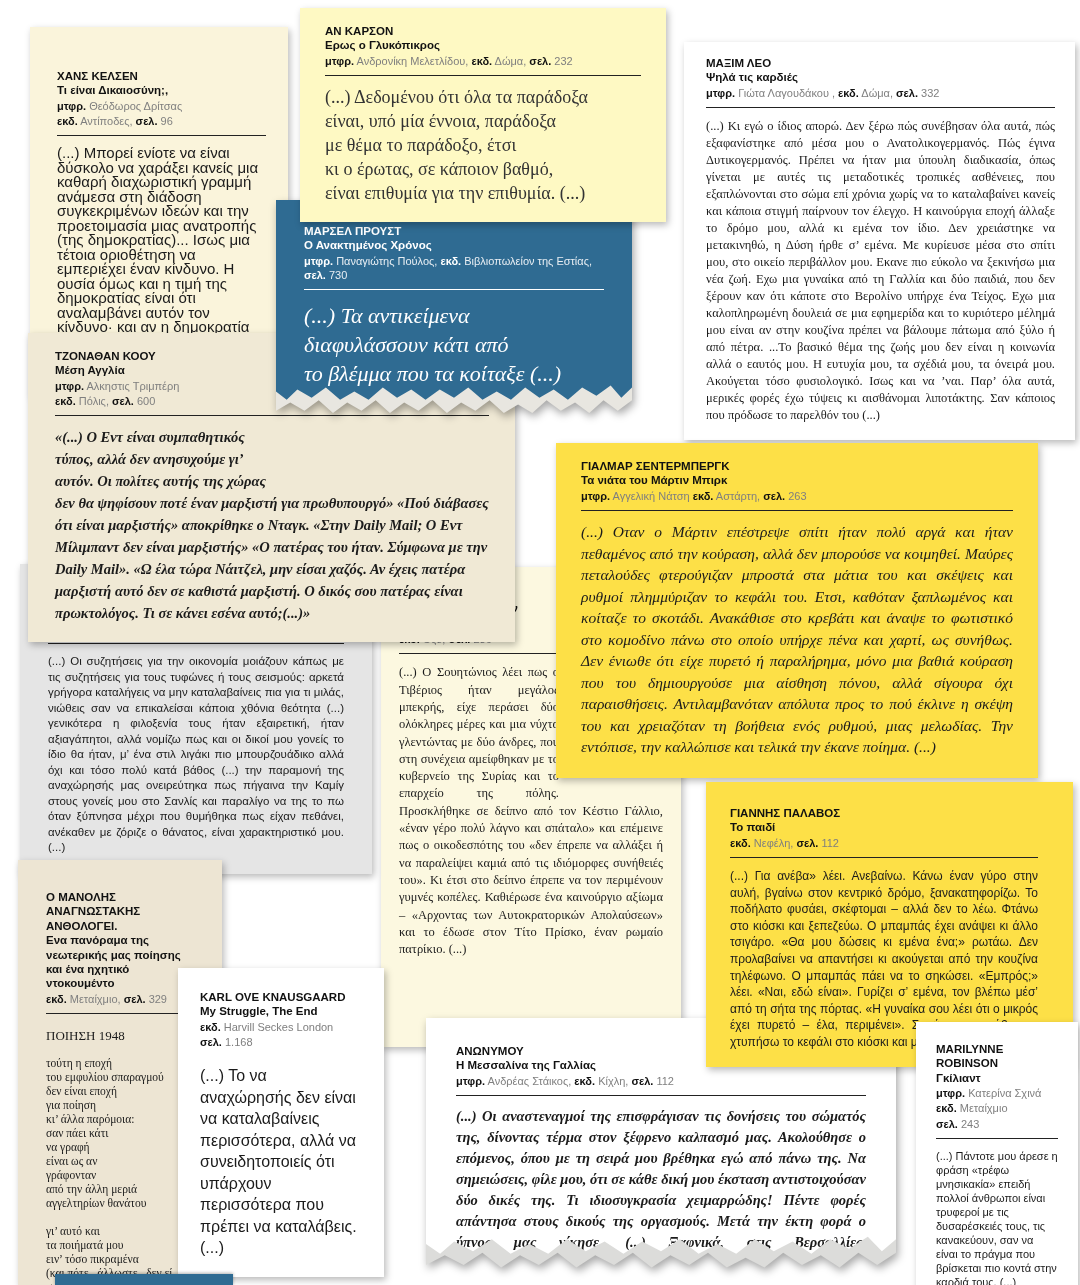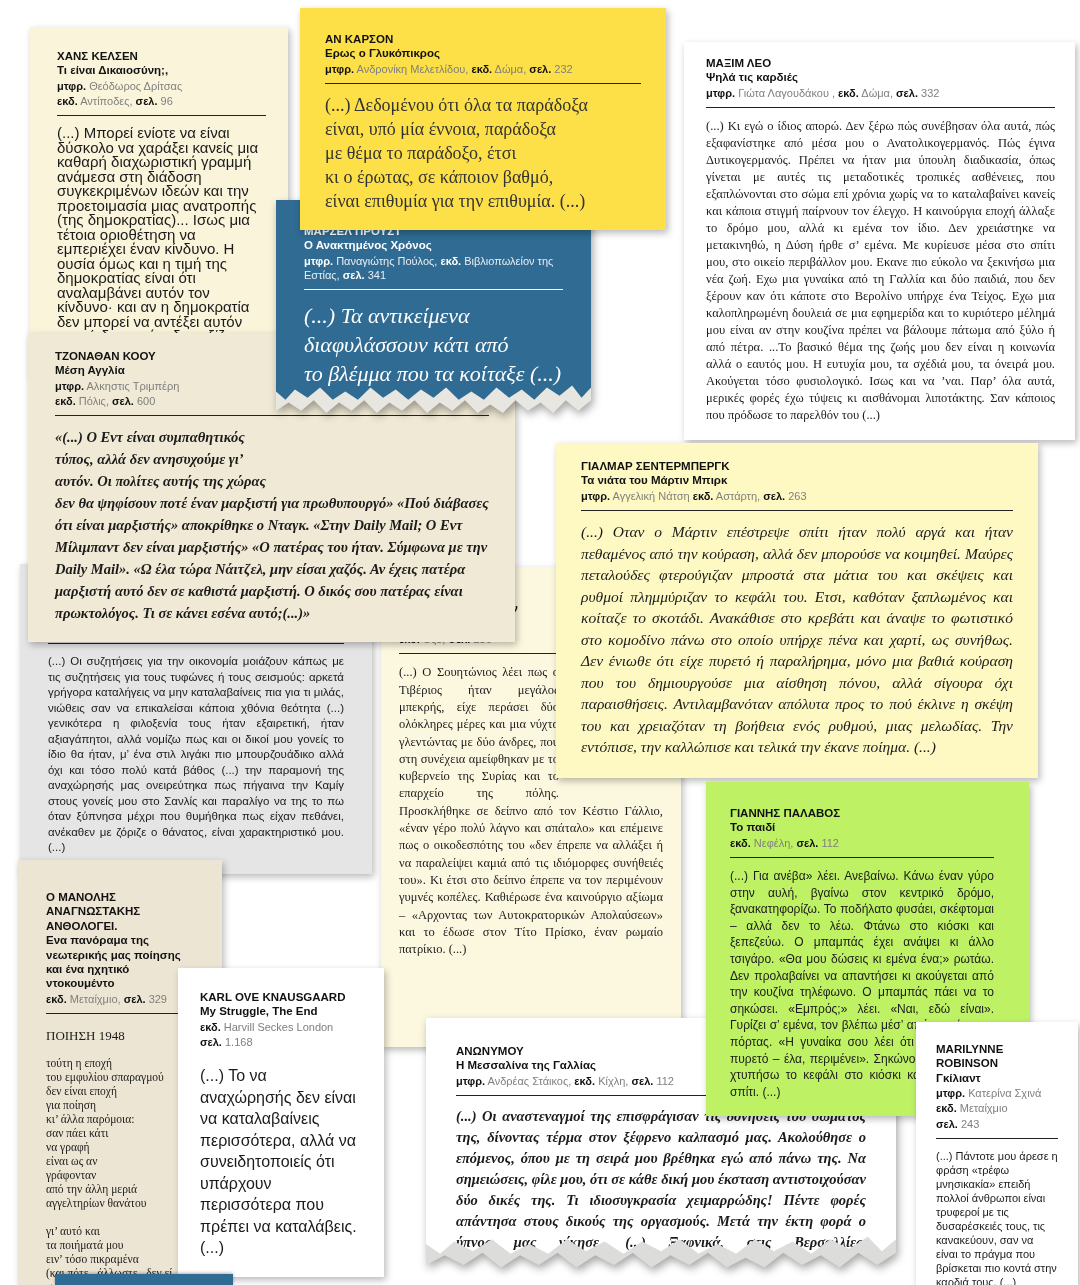--- a/index.html
+++ b/index.html
@@ -21,7 +21,7 @@
   
   .c-kelsen{left:30px;top:27px;width:258px;min-height:286px;background:#FAF4DB;padding:22px 22px 18px 27px;z-index:2;}
   .c-kelsen .quote{font-size:15px;line-height:14.5px;}
-  .c-carson{left:300px;top:8px;width:366px;min-height:206px;background:#fde047;padding:24px 25px 16px 25px;z-index:5;}
+  .c-carson{left:300px;top:8px;width:366px;min-height:206px;background:#fef9c3;padding:16px 25px 16px 25px;z-index:5;}
   .c-carson .quote{font-size:18px;line-height:1.33;color:#333;}
   .c-leo{left:684px;top:42px;width:391px;min-height:398px;background:#ffffff;padding:14px 20px 16px 22px;z-index:2;}
   .c-leo .quote{font-size:12.5px;line-height:17px;text-align:justify;}

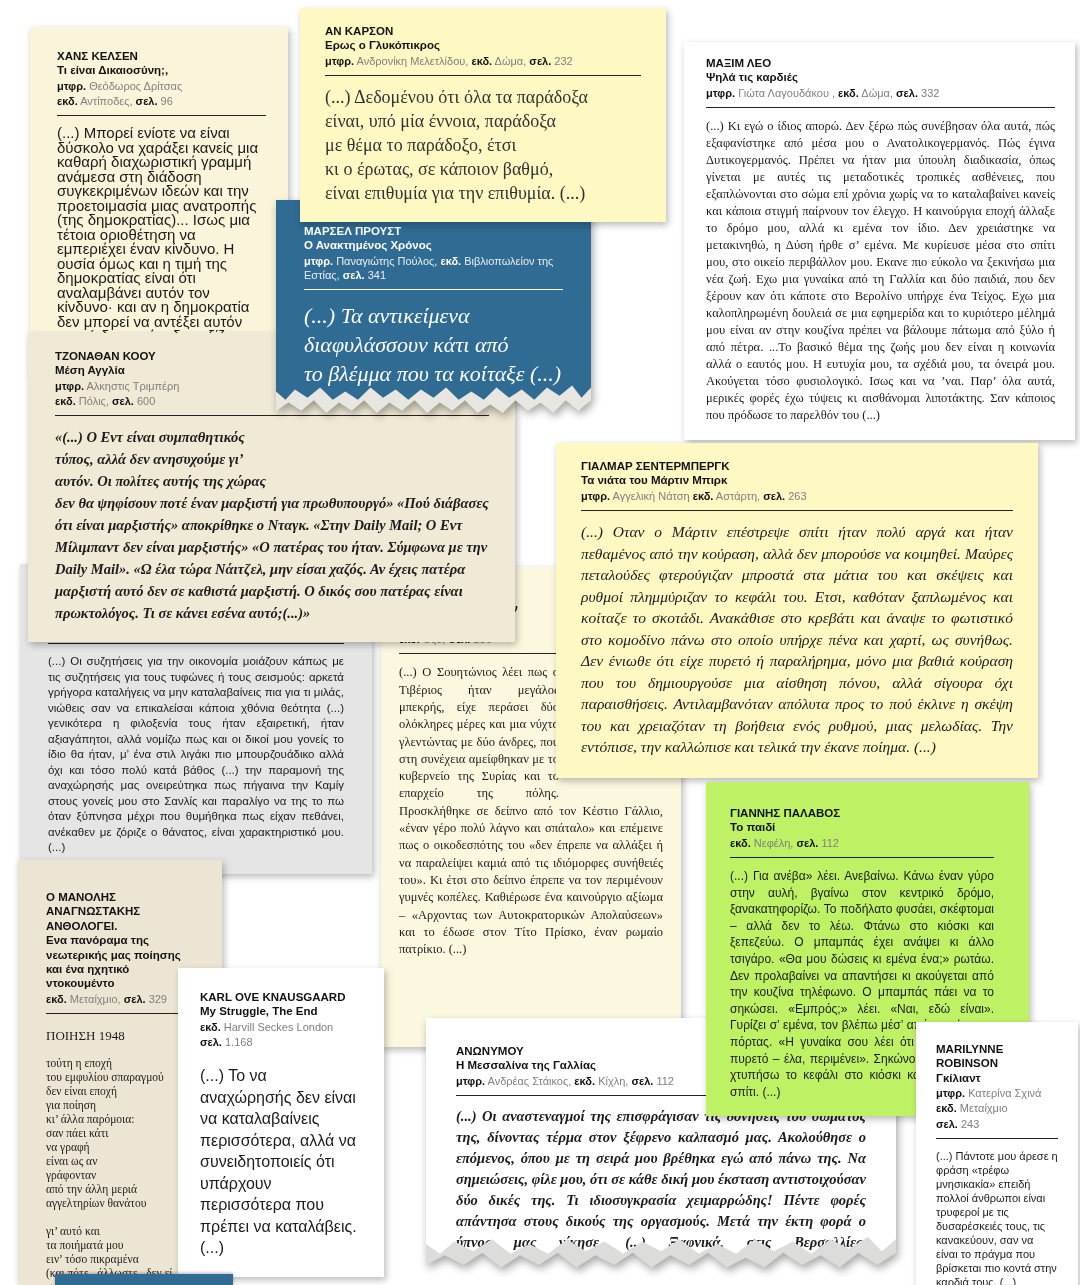--- a/index.html
+++ b/index.html
@@ -19,7 +19,7 @@
   .sans{font-family:"Liberation Sans",sans-serif;}
   .serif{font-family:"Liberation Serif",serif;}
   
-  .c-kelsen{left:30px;top:27px;width:258px;min-height:286px;background:#FAF4DB;padding:22px 22px 18px 27px;z-index:2;}
+  .c-kelsen{left:30px;top:27px;width:258px;min-height:286px;background:#FAF4DB;padding:42px 22px 18px 27px;z-index:2;}
   .c-kelsen .quote{font-size:15px;line-height:14.5px;}
   .c-carson{left:300px;top:8px;width:366px;min-height:206px;background:#fef9c3;padding:16px 25px 16px 25px;z-index:5;}
   .c-carson .quote{font-size:18px;line-height:1.33;color:#333;}

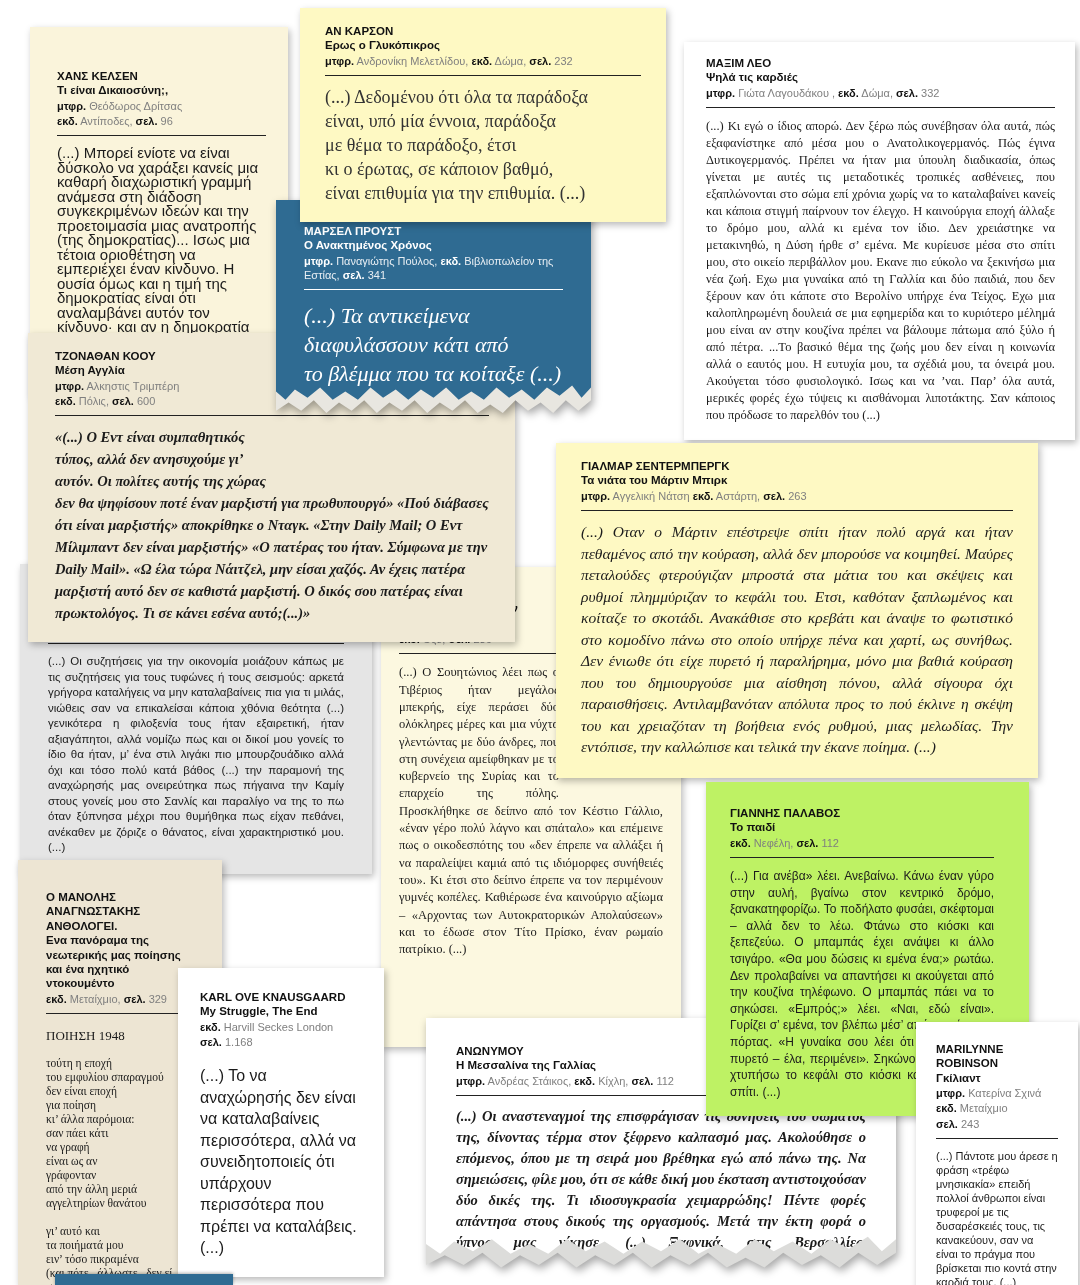--- a/index.html
+++ b/index.html
@@ -50,7 +50,7 @@
   .torn .paper{background:#E8E6E0;
     clip-path:polygon(0 0,100% 0,100% 93%,96% 98%,92% 93%,88% 99%,84% 94%,80% 98%,76% 93%,72% 99%,68% 95%,64% 99%,60% 93%,56% 98%,52% 94%,48% 99%,44% 93%,40% 98%,36% 94%,32% 99%,28% 93%,24% 98%,20% 94%,16% 99%,12% 93%,8% 98%,4% 94%,0 98%);}
   .torn .ink{clip-path:polygon(0 0,100% 0,100% 91%,97% 96%,94% 90%,90% 95%,86% 91%,82% 97%,78% 92%,74% 96%,70% 91%,66% 97%,62% 93%,58% 97%,54% 91%,50% 96%,46% 92%,42% 97%,38% 92%,34% 96%,30% 91%,26% 97%,22% 93%,18% 97%,14% 91%,10% 96%,6% 92%,3% 97%,0 93%);}
-  .c-proust{left:276px;top:200px;width:315px;height:215px;z-index:4;}
+  .c-proust{left:276px;top:200px;width:356px;height:215px;z-index:4;}
   .c-proust .paper{top:6px;height:209px;}
   .c-proust .ink{top:0;height:206px;background:#2F6B92;padding:24px 28px;color:#fff;}
   .c-proust .author,.c-proust .btitle,.c-proust .meta,.c-proust .meta b{color:#fff;}

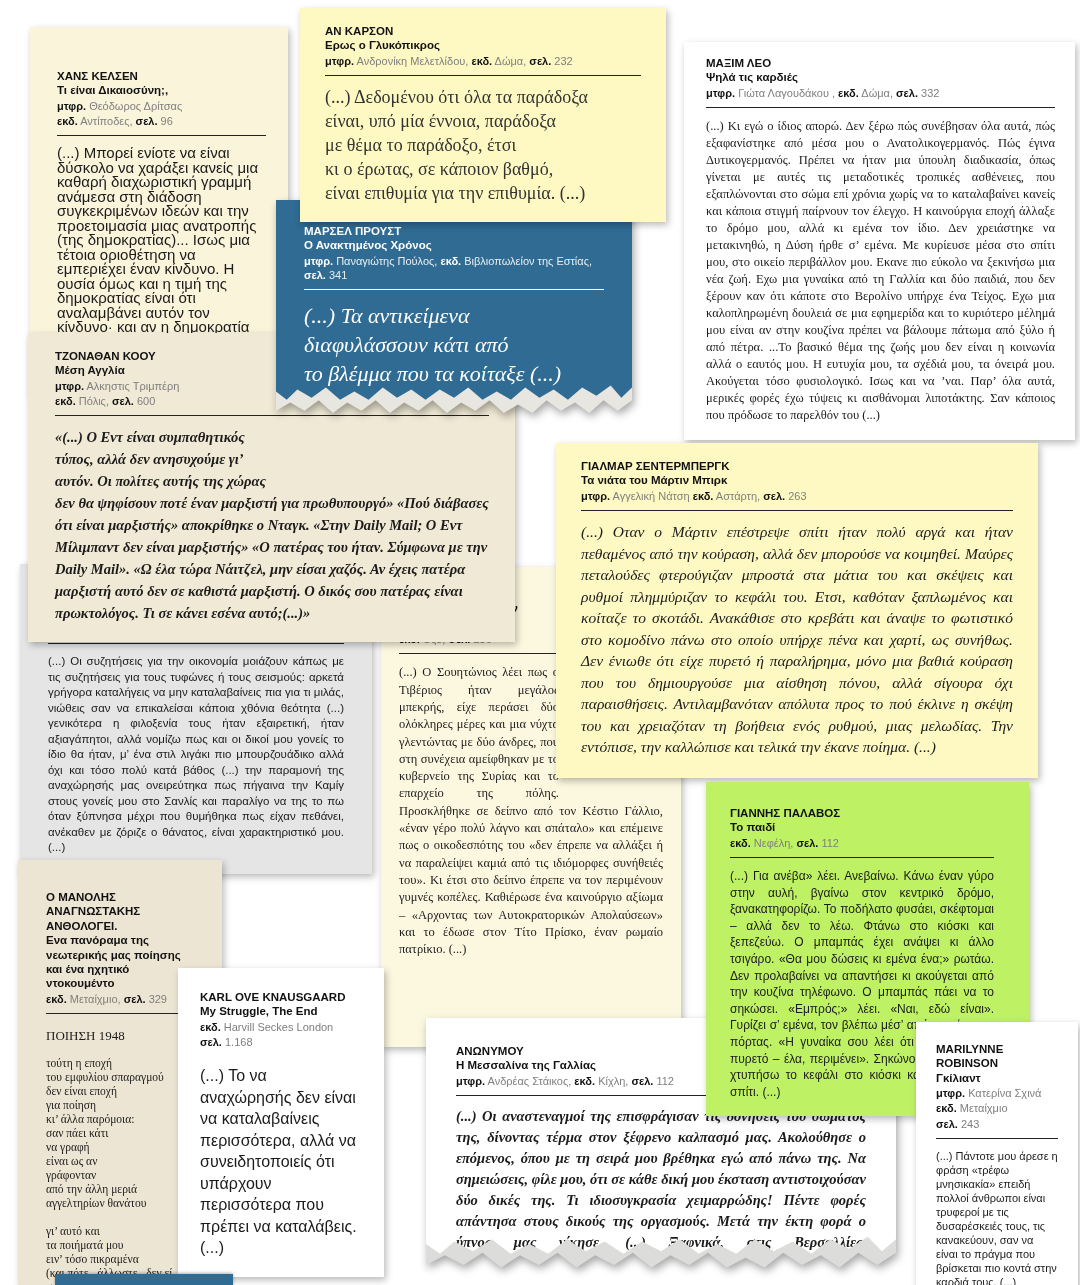--- a/index.html
+++ b/index.html
@@ -121,7 +121,7 @@
       <header>
         <div class="author">ΜΑΡΣΕΛ ΠΡΟΥΣΤ</div>
         <div class="btitle">Ο Ανακτημένος Χρόνος</div>
-        <div class="meta"><b>μτφρ.</b> <span class="mv">Παναγιώτης Πούλος,</span> <b>εκδ.</b> <span class="mv">Βιβλιοπωλείον της Εστίας,</span> <b>σελ.</b> <span class="mv">341</span></div>
+        <div class="meta"><b>μτφρ.</b> <span class="mv">Παναγιώτης Πούλος,</span> <b>εκδ.</b> <span class="mv">Βιβλιοπωλείον της Εστίας,</span> <b>σελ.</b> <span class="mv">730</span></div>
         <div class="rule"></div>
       </header>
       <p class="quote pre">(...) Τα αντικείμενα

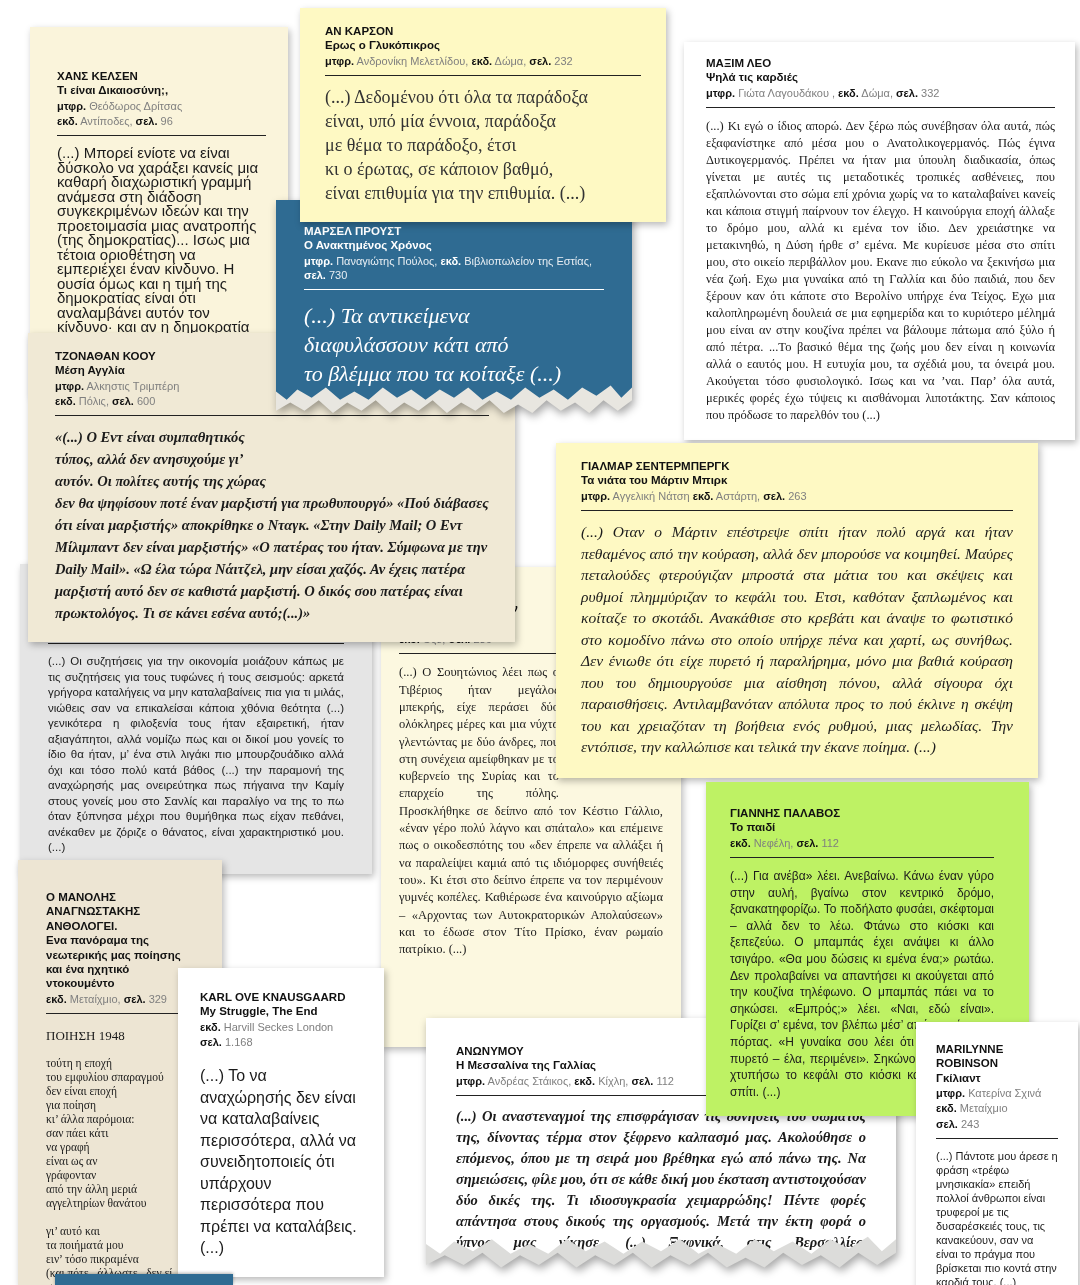--- a/index.html
+++ b/index.html
@@ -28,7 +28,7 @@
   .c-coe{left:28px;top:333px;width:487px;min-height:226px;background:#F0E9D5;padding:16px 26px 18px 27px;z-index:3;}
   .c-coe .quote{font-size:14.5px;line-height:22px;font-weight:bold;font-style:italic;}
   .c-coe .quote::before{content:"";float:right;width:218px;height:52px;}
-  .c-soderberg{left:556px;top:443px;width:482px;min-height:328px;background:#fef9c3;padding:16px 25px 20px 25px;z-index:4;}
+  .c-soderberg{left:556px;top:443px;width:482px;min-height:328px;background:#fde047;padding:16px 25px 20px 25px;z-index:4;}
   .c-soderberg .quote{font-size:15.5px;line-height:21.5px;font-style:italic;text-align:justify;}
   .c-houellebecq{left:20px;top:564px;width:352px;min-height:255px;background:#e5e5e5;padding:28px 28px 18px 28px;z-index:2;}
   .c-houellebecq .quote{font-size:11.5px;line-height:15.5px;text-align:justify;}

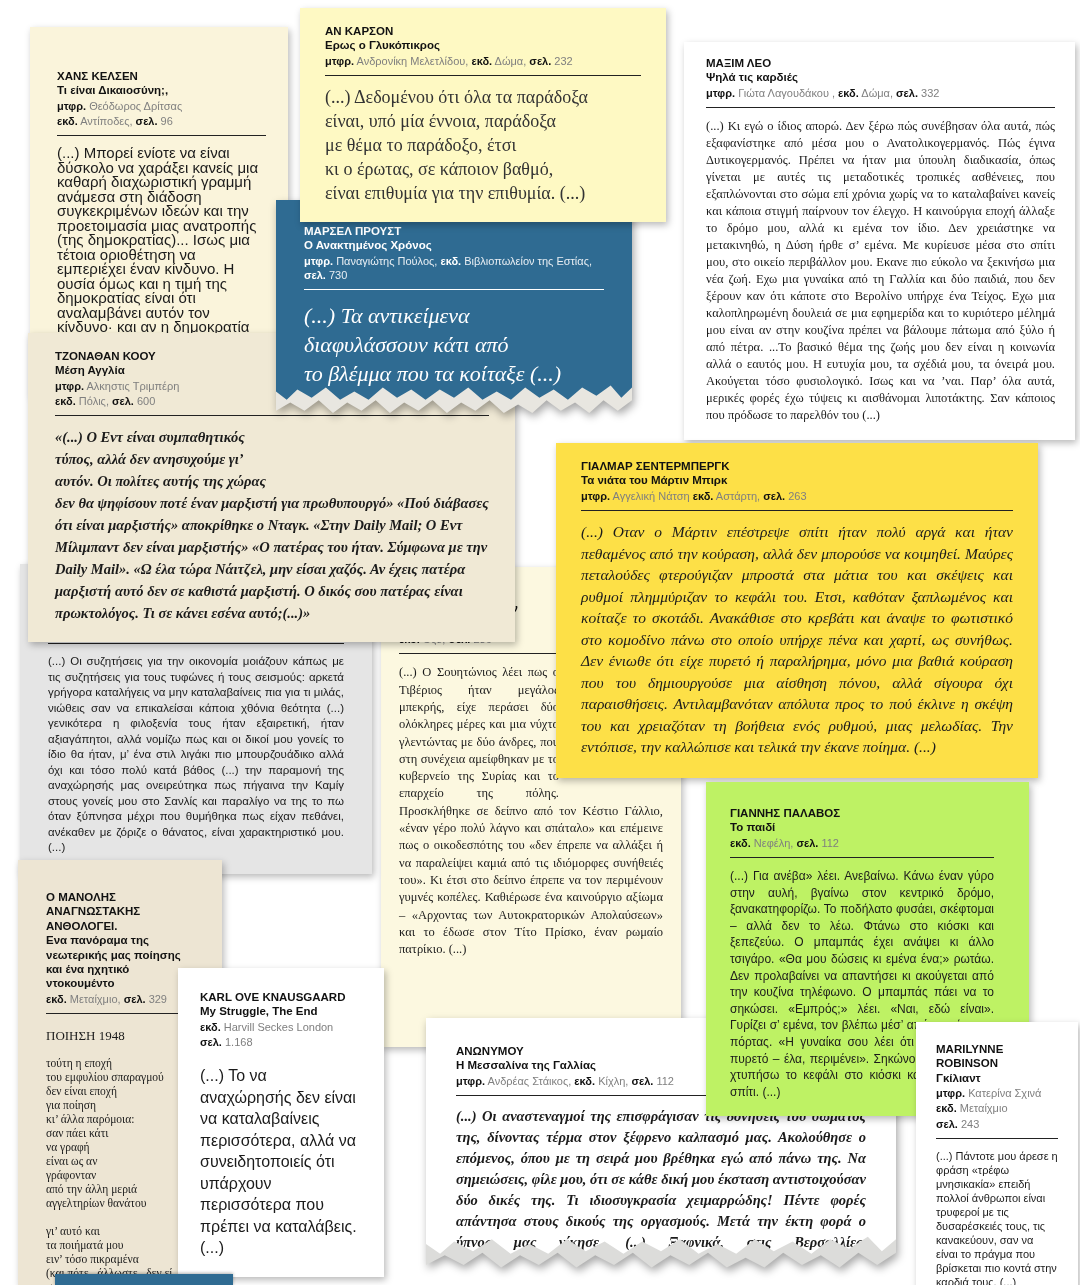--- a/index.html
+++ b/index.html
@@ -35,7 +35,7 @@
   .c-burgo{left:381px;top:567px;width:300px;min-height:480px;background:#FCF8E0;padding:20px 18px 20px 18px;z-index:2;}
   .c-burgo .quote{font-size:12.5px;line-height:17.3px;text-align:justify;}
   .c-burgo .quote::before{content:"";float:right;width:104px;height:132px;}
-  .c-palavos{left:706px;top:782px;width:323px;min-height:251px;background:#bef264;padding:24px 35px 16px 24px;z-index:5;}
+  .c-palavos{left:706px;top:782px;width:367px;min-height:251px;background:#fde047;padding:24px 35px 16px 24px;z-index:5;}
   .c-palavos .quote{font-size:12px;line-height:16.6px;text-align:justify;}
   .c-anagnostakis{left:18px;top:860px;width:204px;height:425px;background:#EDE5D3;padding:30px 26px 20px 28px;z-index:2;}
   .c-anagnostakis .poemtitle{font-family:"Liberation Serif",serif;font-size:13px;margin-top:14px;color:#1b1b1b;}

